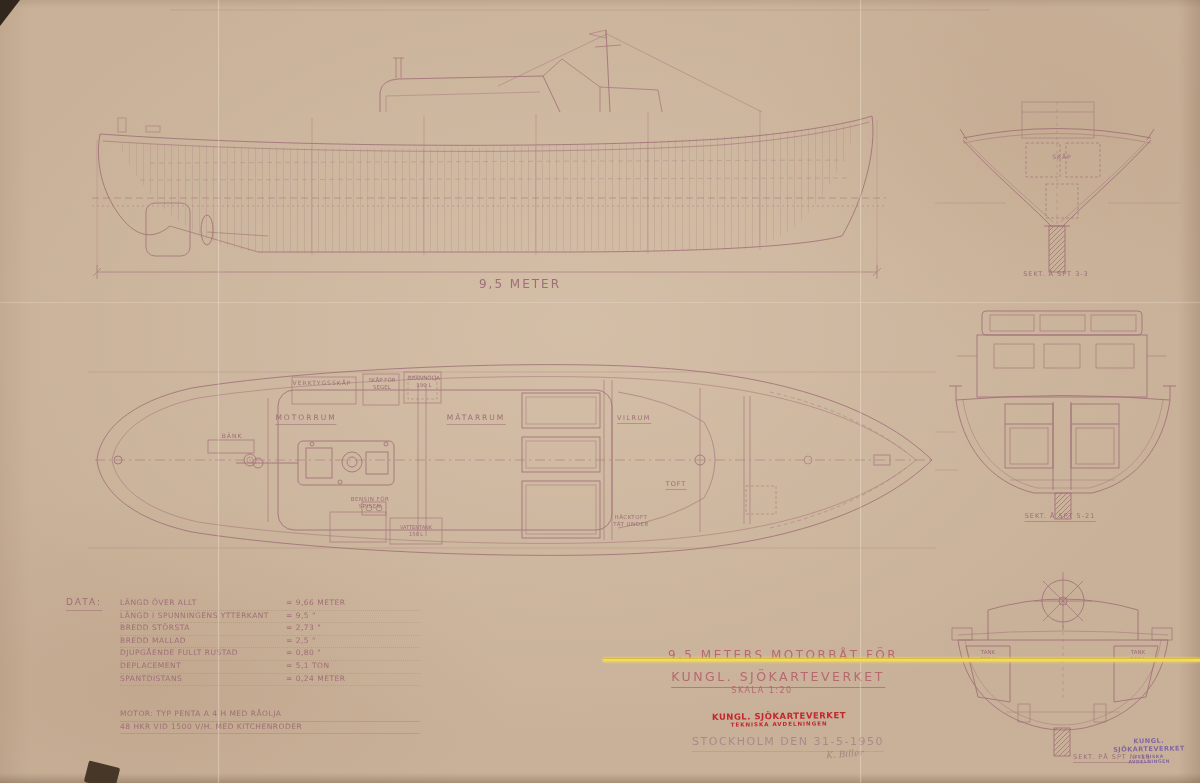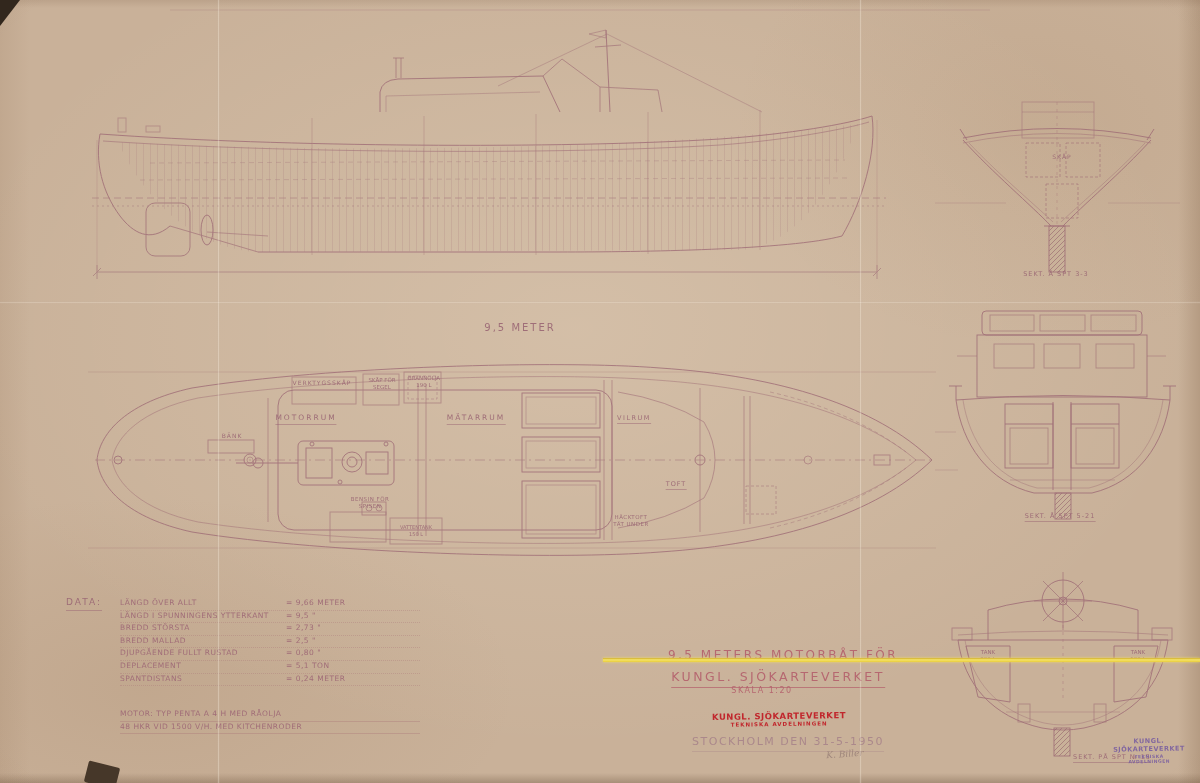--- a/index.html
+++ b/index.html
@@ -286,7 +286,7 @@
     <div class="drow" style="border-bottom-style:solid;"><span>48 HKR VID 1500 V/H. MED KITCHENRODER</span></div>
   </div>
 
-  <div class="lbl" style="left:520px;top:277px;font-size:10px;letter-spacing:2px;margin-top:44px;">9,5 METER</div>
+  <div class="lbl" style="left:520px;top:277px;font-size:12px;letter-spacing:2px;">9,5 METER</div>
 
   <div class="lbl" style="left:322px;top:379px;font-size:6px;">VERKTYGSSKÅP</div>
   <div class="lbl" style="left:382px;top:377px;font-size:5.5px;letter-spacing:0;">SKÅP FÖR

